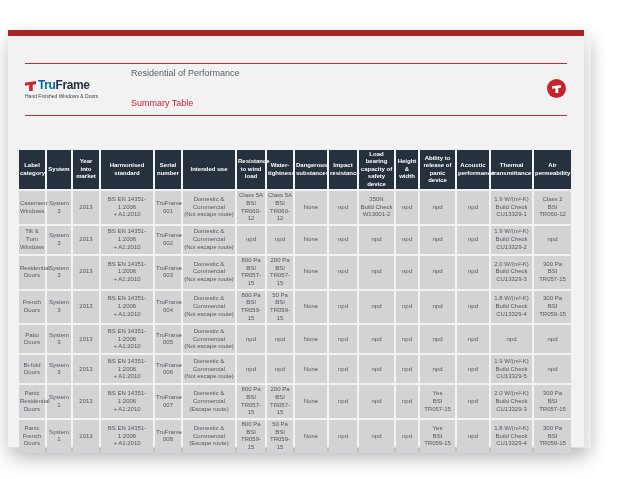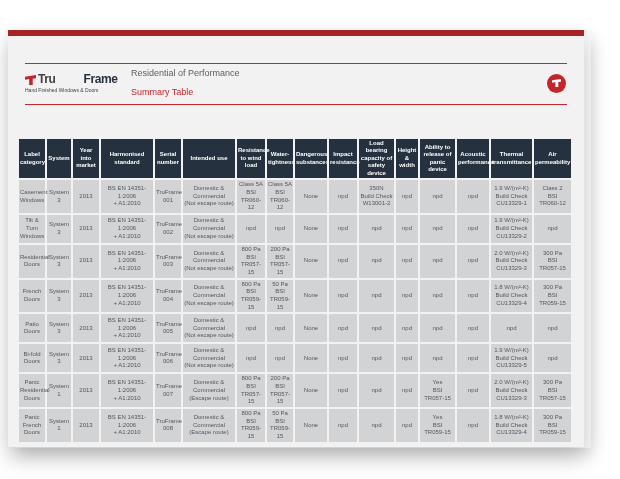--- a/index.html
+++ b/index.html
@@ -24,7 +24,7 @@
   .logo-row{display:flex;align-items:flex-end;gap:2px;}
   .logo-mark{display:inline-block;line-height:0;}
   .logo-text{font-size:12px;font-weight:bold;letter-spacing:-0.4px;line-height:1;}
-  .tru{color:#404040;}
+  .tru{color:#0369a1;}
   .frame{color:#273140;margin-left:28px;}
   .tagline{font-size:5px;color:#3c424b;margin-top:2px;white-space:nowrap;}
   .titles{flex:1 1 auto;padding-left:14px;}

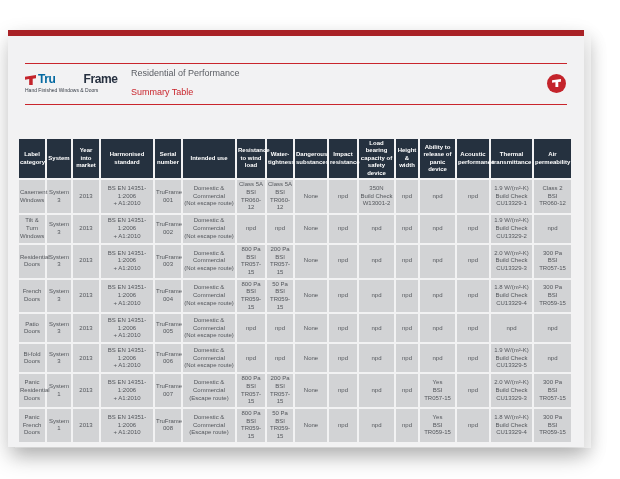--- a/index.html
+++ b/index.html
@@ -25,7 +25,7 @@
   .logo-mark{display:inline-block;line-height:0;}
   .logo-text{font-size:12px;font-weight:bold;letter-spacing:-0.4px;line-height:1;}
   .tru{color:#0369a1;}
-  .frame{color:#273140;margin-left:28px;}
+  .frame{color:#273140;}
   .tagline{font-size:5px;color:#3c424b;margin-top:2px;white-space:nowrap;}
   .titles{flex:1 1 auto;padding-left:14px;}
   .doc-title{font-size:9px;color:#5a5d63;line-height:1.1;}

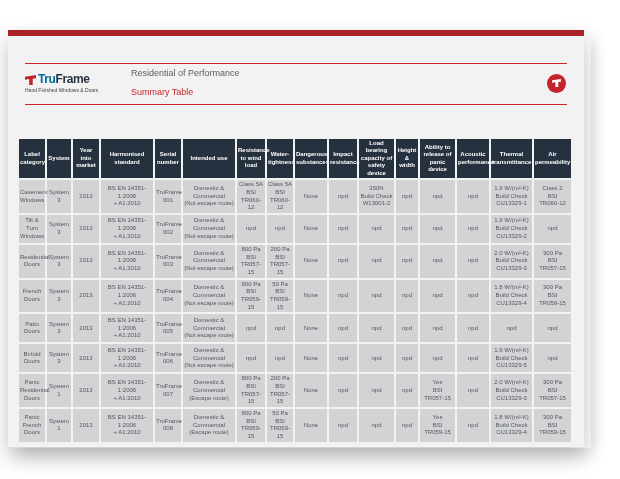--- a/index.html
+++ b/index.html
@@ -29,7 +29,7 @@
   .tagline{font-size:5px;color:#3c424b;margin-top:2px;white-space:nowrap;}
   .titles{flex:1 1 auto;padding-left:14px;}
   .doc-title{font-size:9px;color:#5a5d63;line-height:1.1;}
-  .doc-subtitle{font-size:9px;color:#c9252c;line-height:1.1;margin-top:9px;}
+  .doc-subtitle{font-size:9px;color:#c9252c;line-height:1.1;margin-top:20px;}
   .badge{
     width:19px;height:19px;border-radius:50%;background:#c4242b;
     display:flex;align-items:center;justify-content:center;flex:0 0 auto;margin-right:1px;

